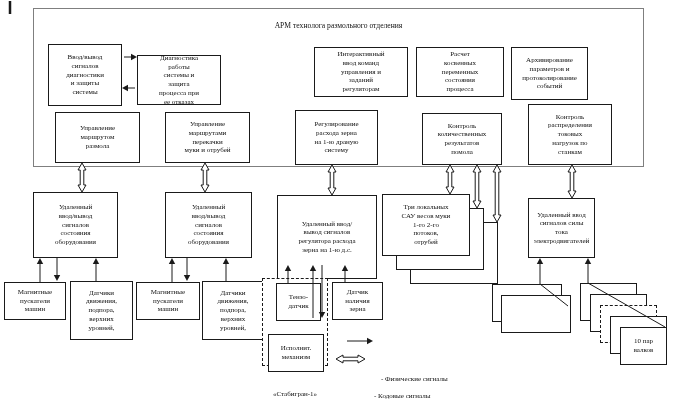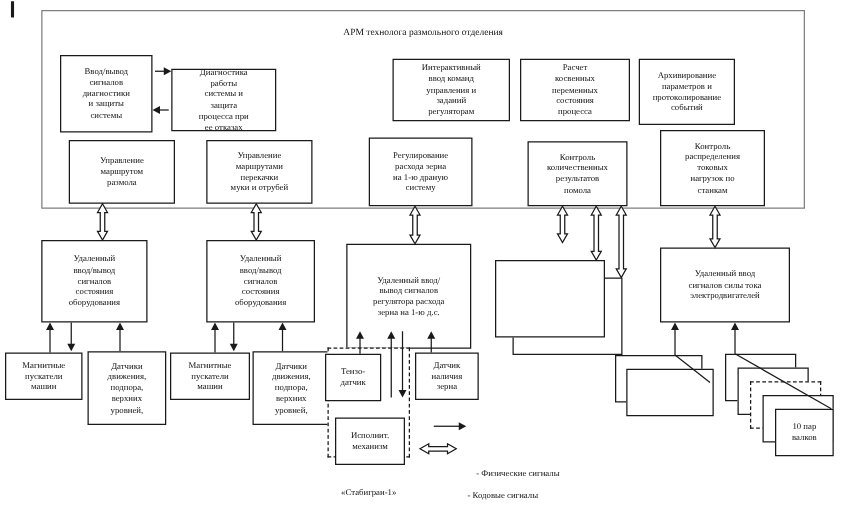--- a/index.html
+++ b/index.html
@@ -41,6 +41,7 @@
 
   <div class="box" style="left:410px;top:222px;width:88px;height:62px"></div>
   <div class="box" style="left:396px;top:208px;width:88px;height:62px"></div>
+  <div class="box" style="left:382px;top:194px;width:88px;height:62px">Три локальных САУ весов муки 1-го 2-го потоков, отрубей</div>
 
   <div class="box" style="left:528px;top:198px;width:104px;height:60px">Удаленный ввод сигналов  силы тока электродвигателей</div>
 

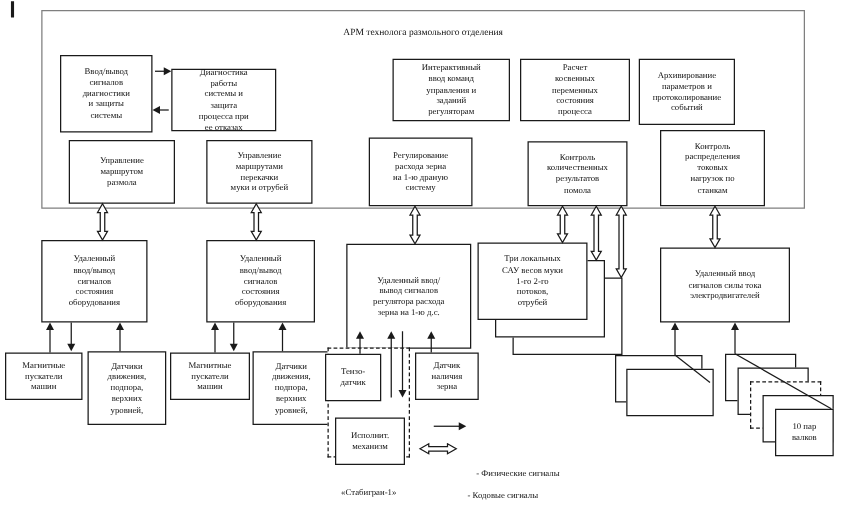--- a/index.html
+++ b/index.html
@@ -43,7 +43,7 @@
   <div class="box" style="left:396px;top:208px;width:88px;height:62px"></div>
   <div class="box" style="left:382px;top:194px;width:88px;height:62px">Три локальных САУ весов муки 1-го 2-го потоков, отрубей</div>
 
-  <div class="box" style="left:528px;top:198px;width:104px;height:60px">Удаленный ввод сигналов  силы тока электродвигателей</div>
+  <div class="box" style="left:528px;top:198px;width:67px;height:60px">Удаленный ввод сигналов  силы тока электродвигателей</div>
 
   <div class="box" style="left:4px;top:282px;width:62px;height:38px">Магнитные пускатели машин</div>
   <div class="box" style="left:70px;top:281px;width:63px;height:59px">Датчики движения, подпора, верхних уровней,</div>

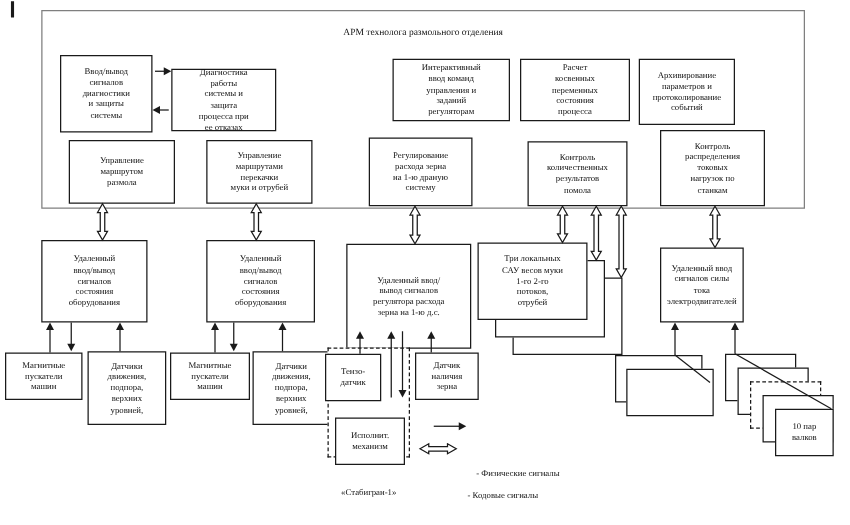--- a/index.html
+++ b/index.html
@@ -51,7 +51,7 @@
   <div class="box" style="left:202px;top:281px;width:62px;height:59px">Датчики движения, подпора, верхних уровней,</div>
 
   <div class="box dashedbox" style="left:262px;top:278px;width:66px;height:88px;align-items:flex-end"></div>
-  <div class="box" style="left:260px;top:283px;width:45px;height:33px">Тензо-датчик</div>
+  <div class="box" style="left:276px;top:283px;width:45px;height:33px">Тензо-датчик</div>
   <div class="box" style="left:268px;top:334px;width:56px;height:28px">Исполнит. механизм</div>
   <div class="lbl" style="left:262px;top:352px;width:66px;text-align:center">«Стабигран-1»</div>
 

